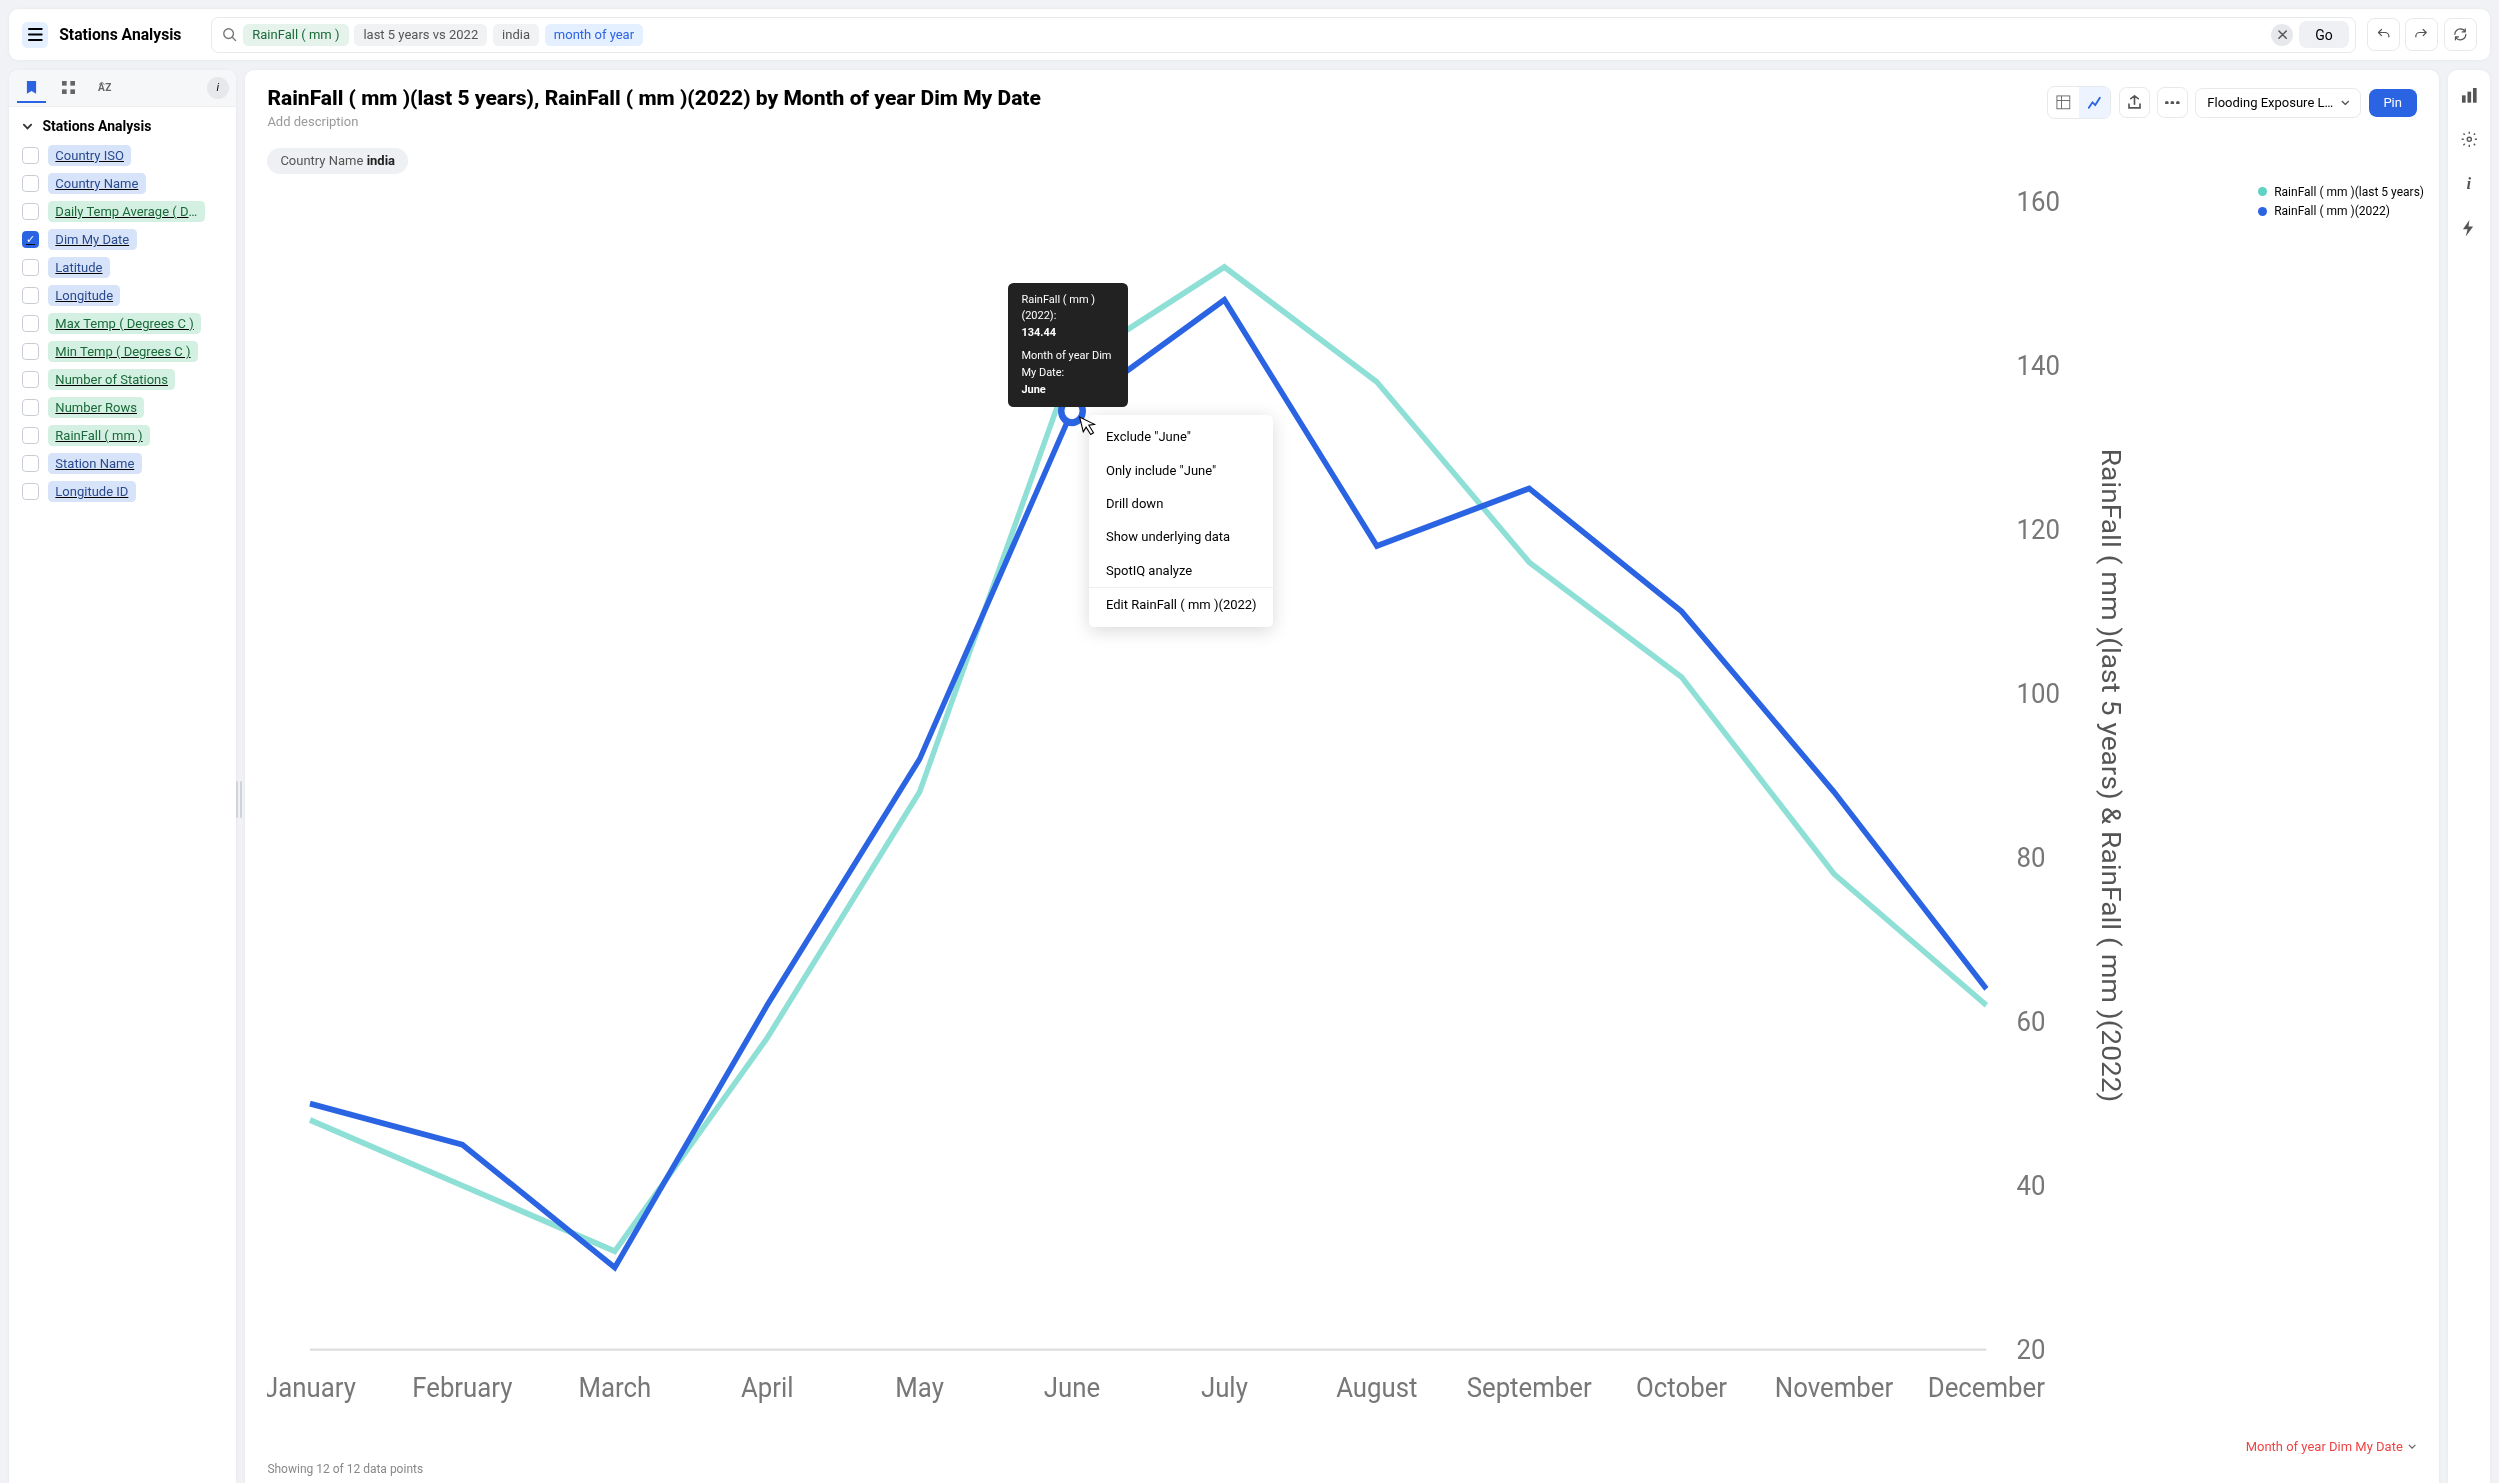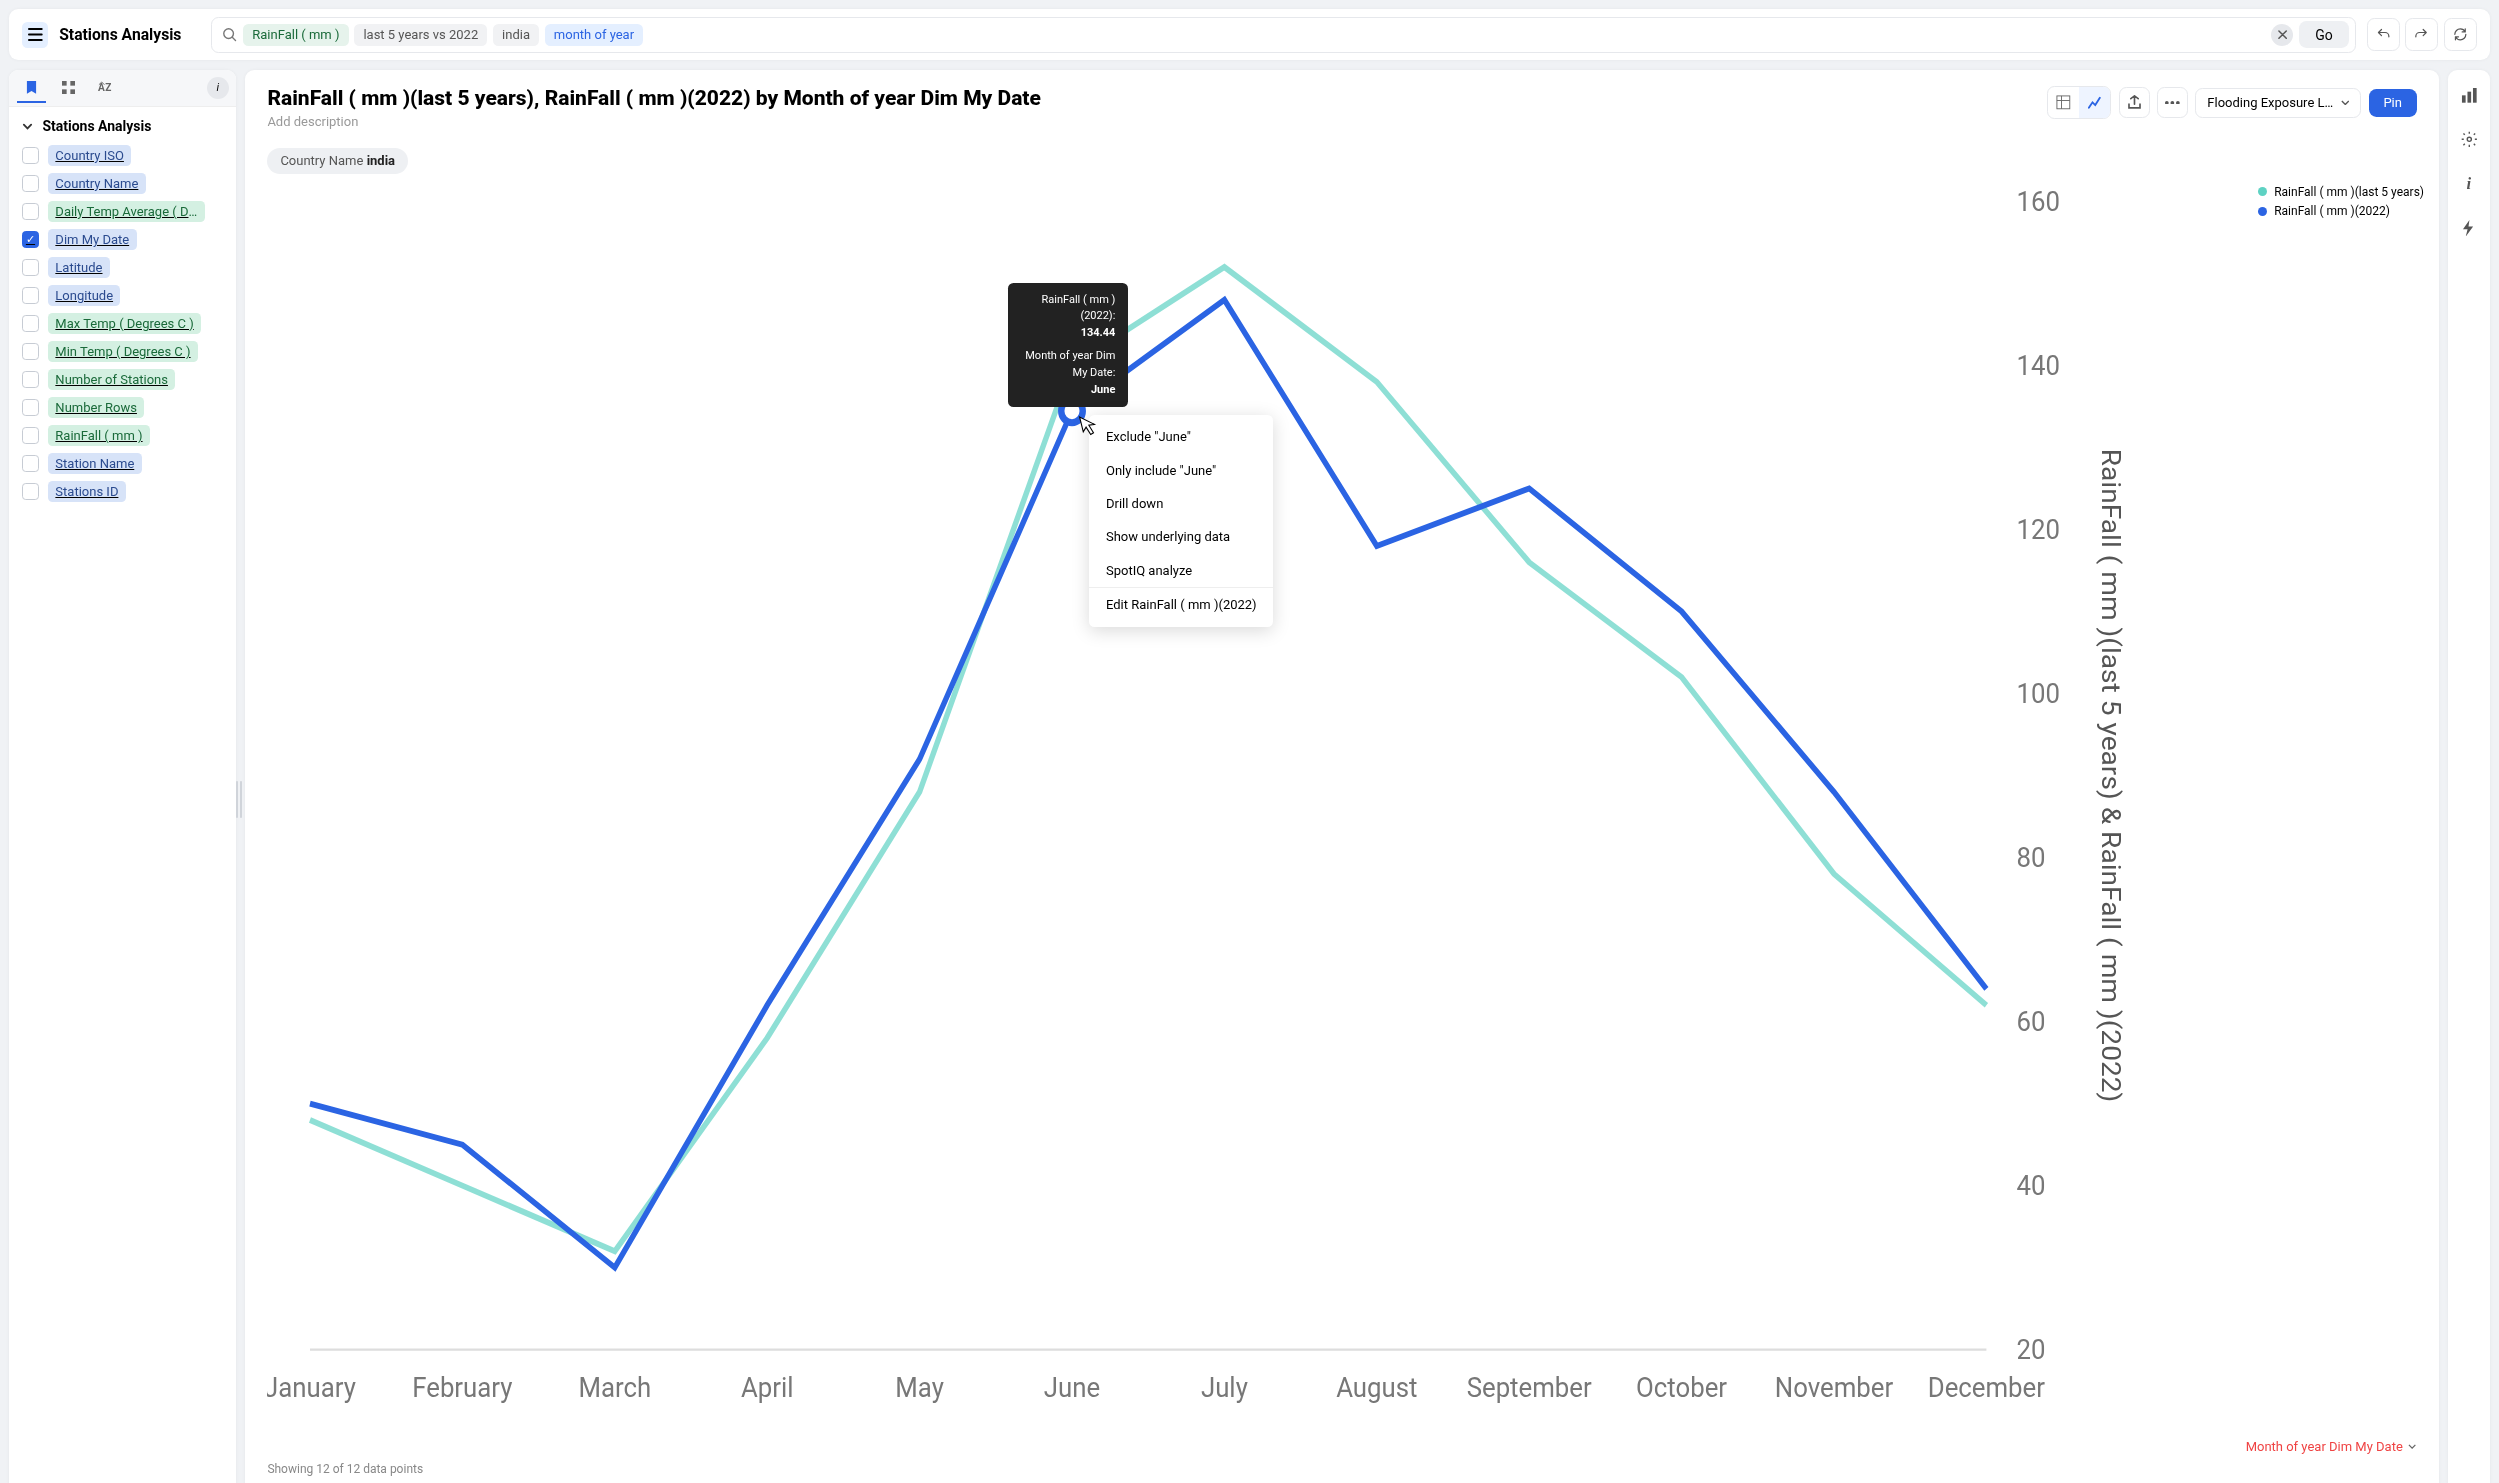--- a/index.html
+++ b/index.html
@@ -303,7 +303,7 @@
             </div>
         </div>
 
-        <div class="tooltip" id="chart-tooltip" style="left: 741px; top: 105px; text-align: right;">
+        <div class="tooltip" id="chart-tooltip" style="left: 741px; top: 105px;">
           <div>RainFall ( mm ) (2022):</div>
           <b>134.44</b>
           <div style="margin-top:7px">Month of year Dim My Date:</div>

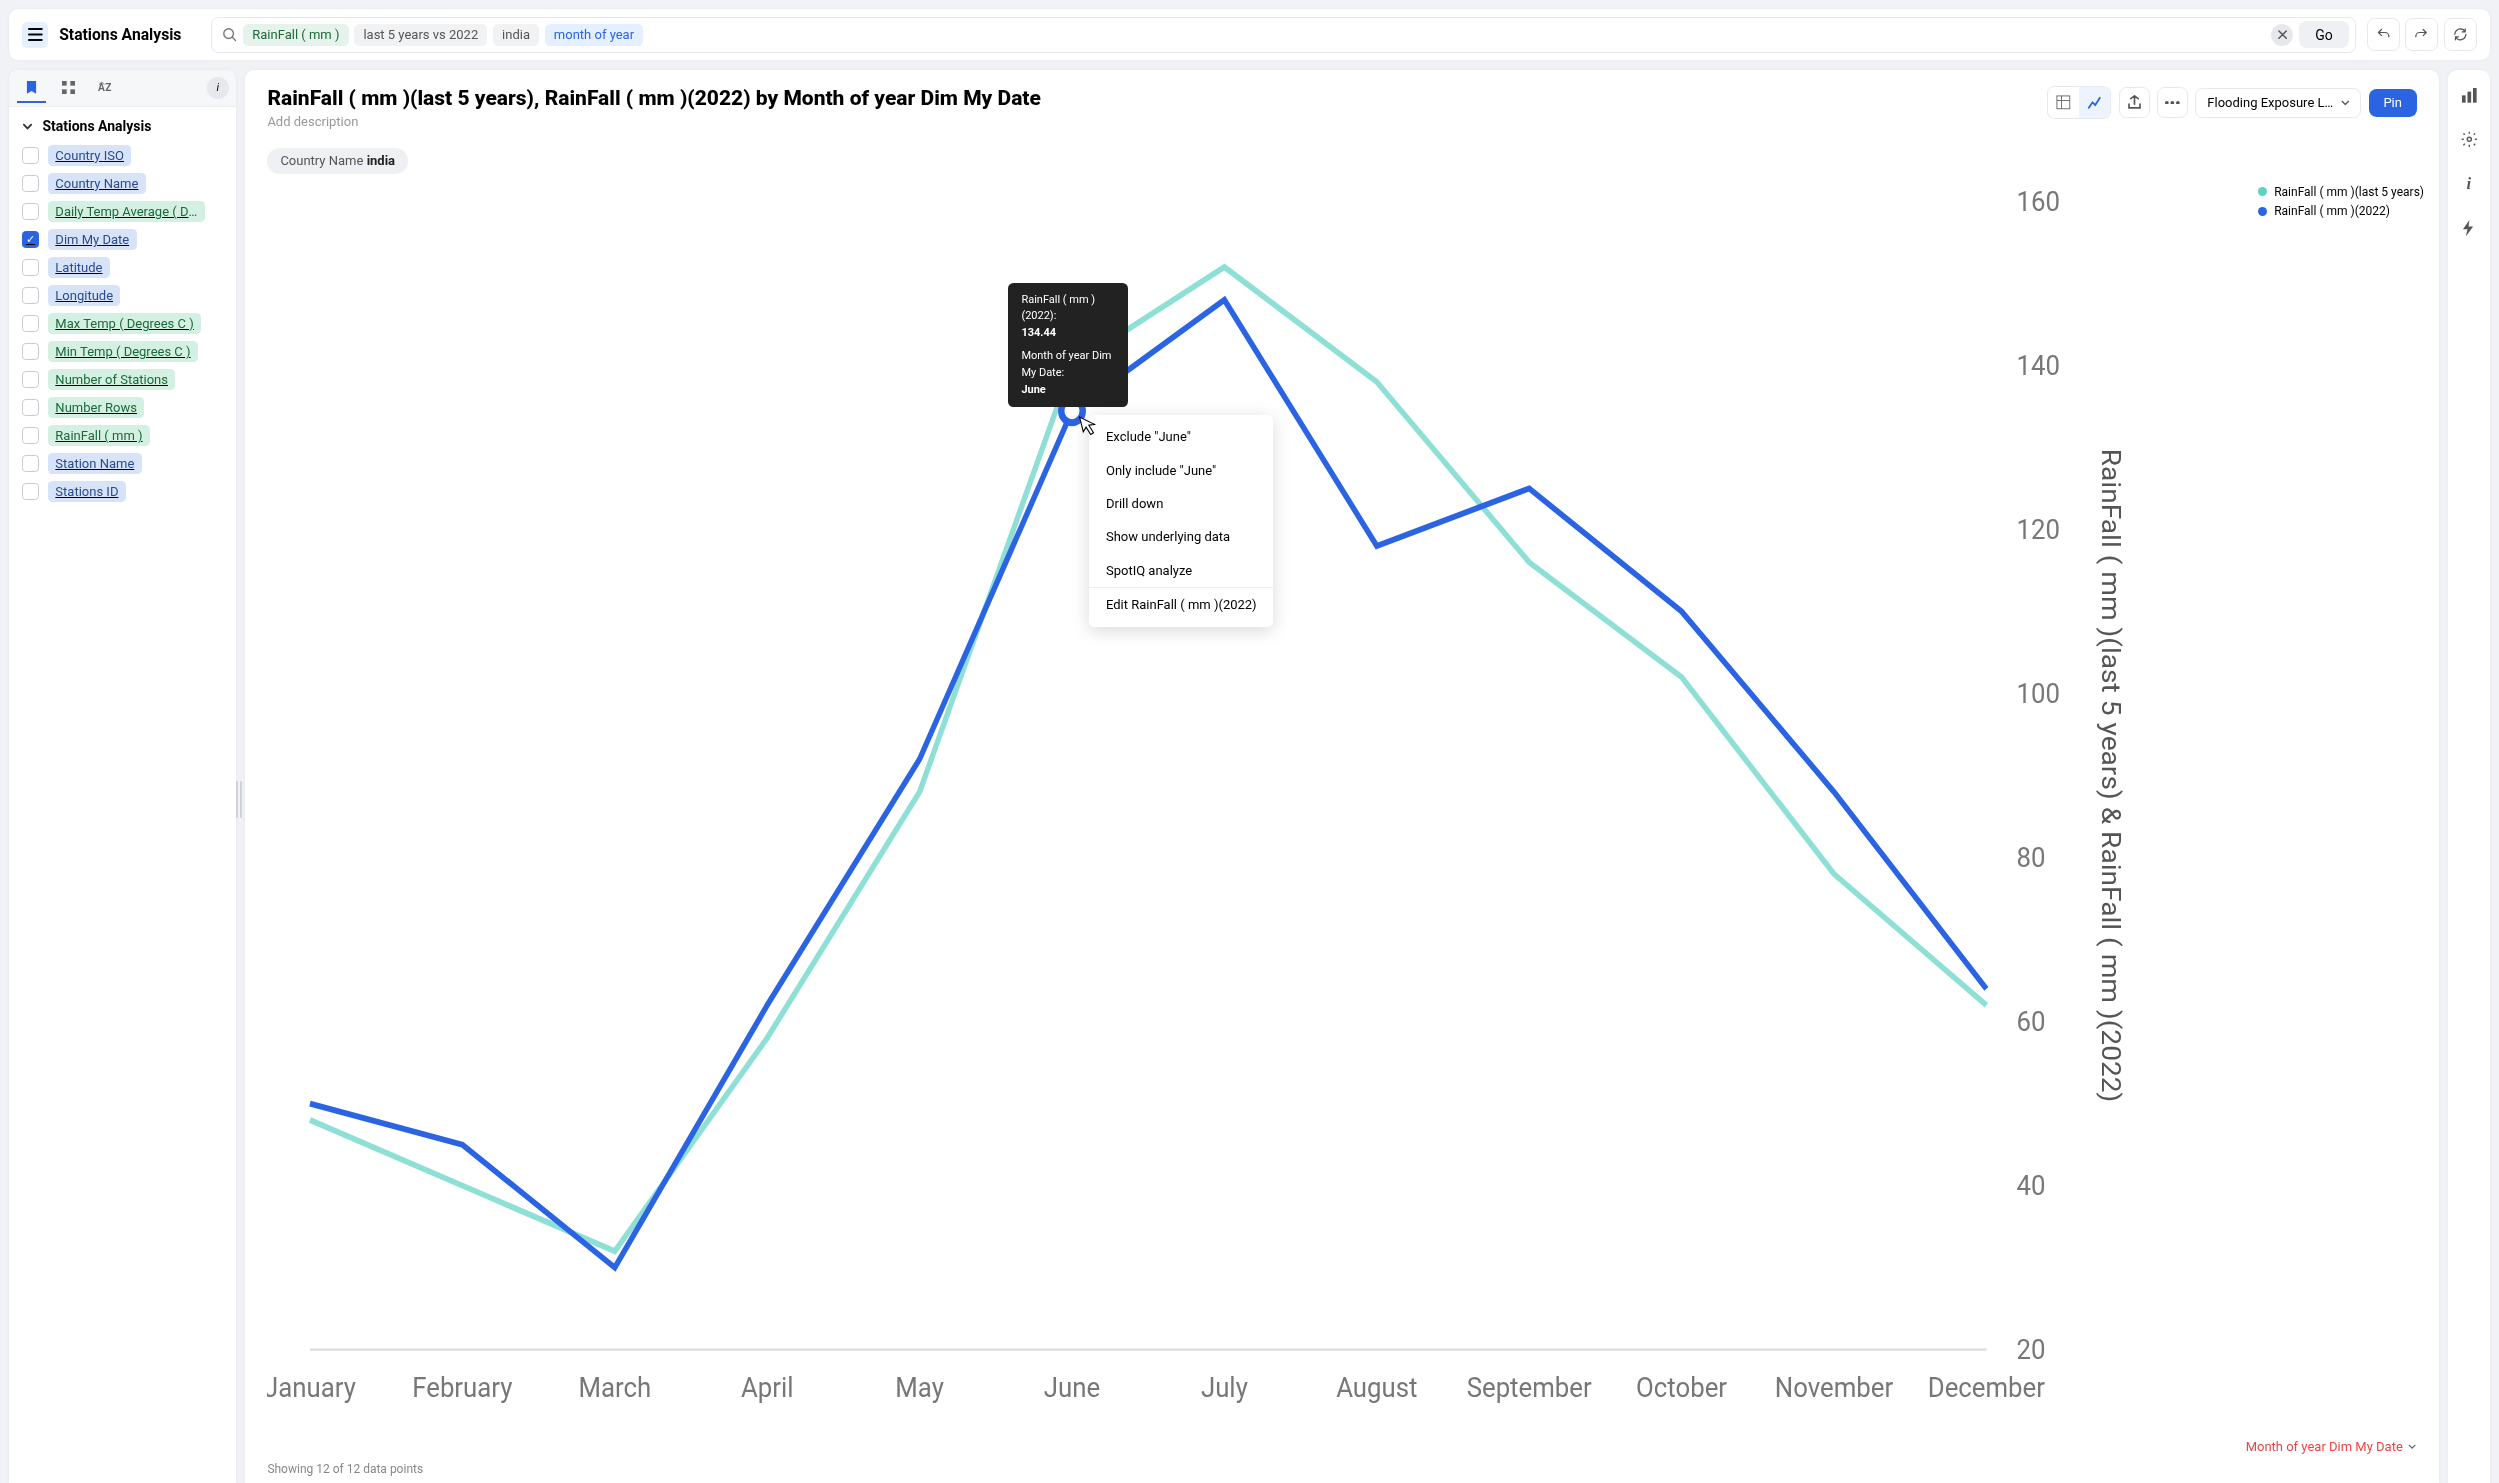--- a/index.html
+++ b/index.html
@@ -205,7 +205,7 @@
           </div>
           <div class="field-item">
             <div class="checkbox"></div>
-            <div class="pill attr">Stations ID</div>
+            <div class="pill attr">Longitude ID</div>
           </div>
         </div>
     </div>

